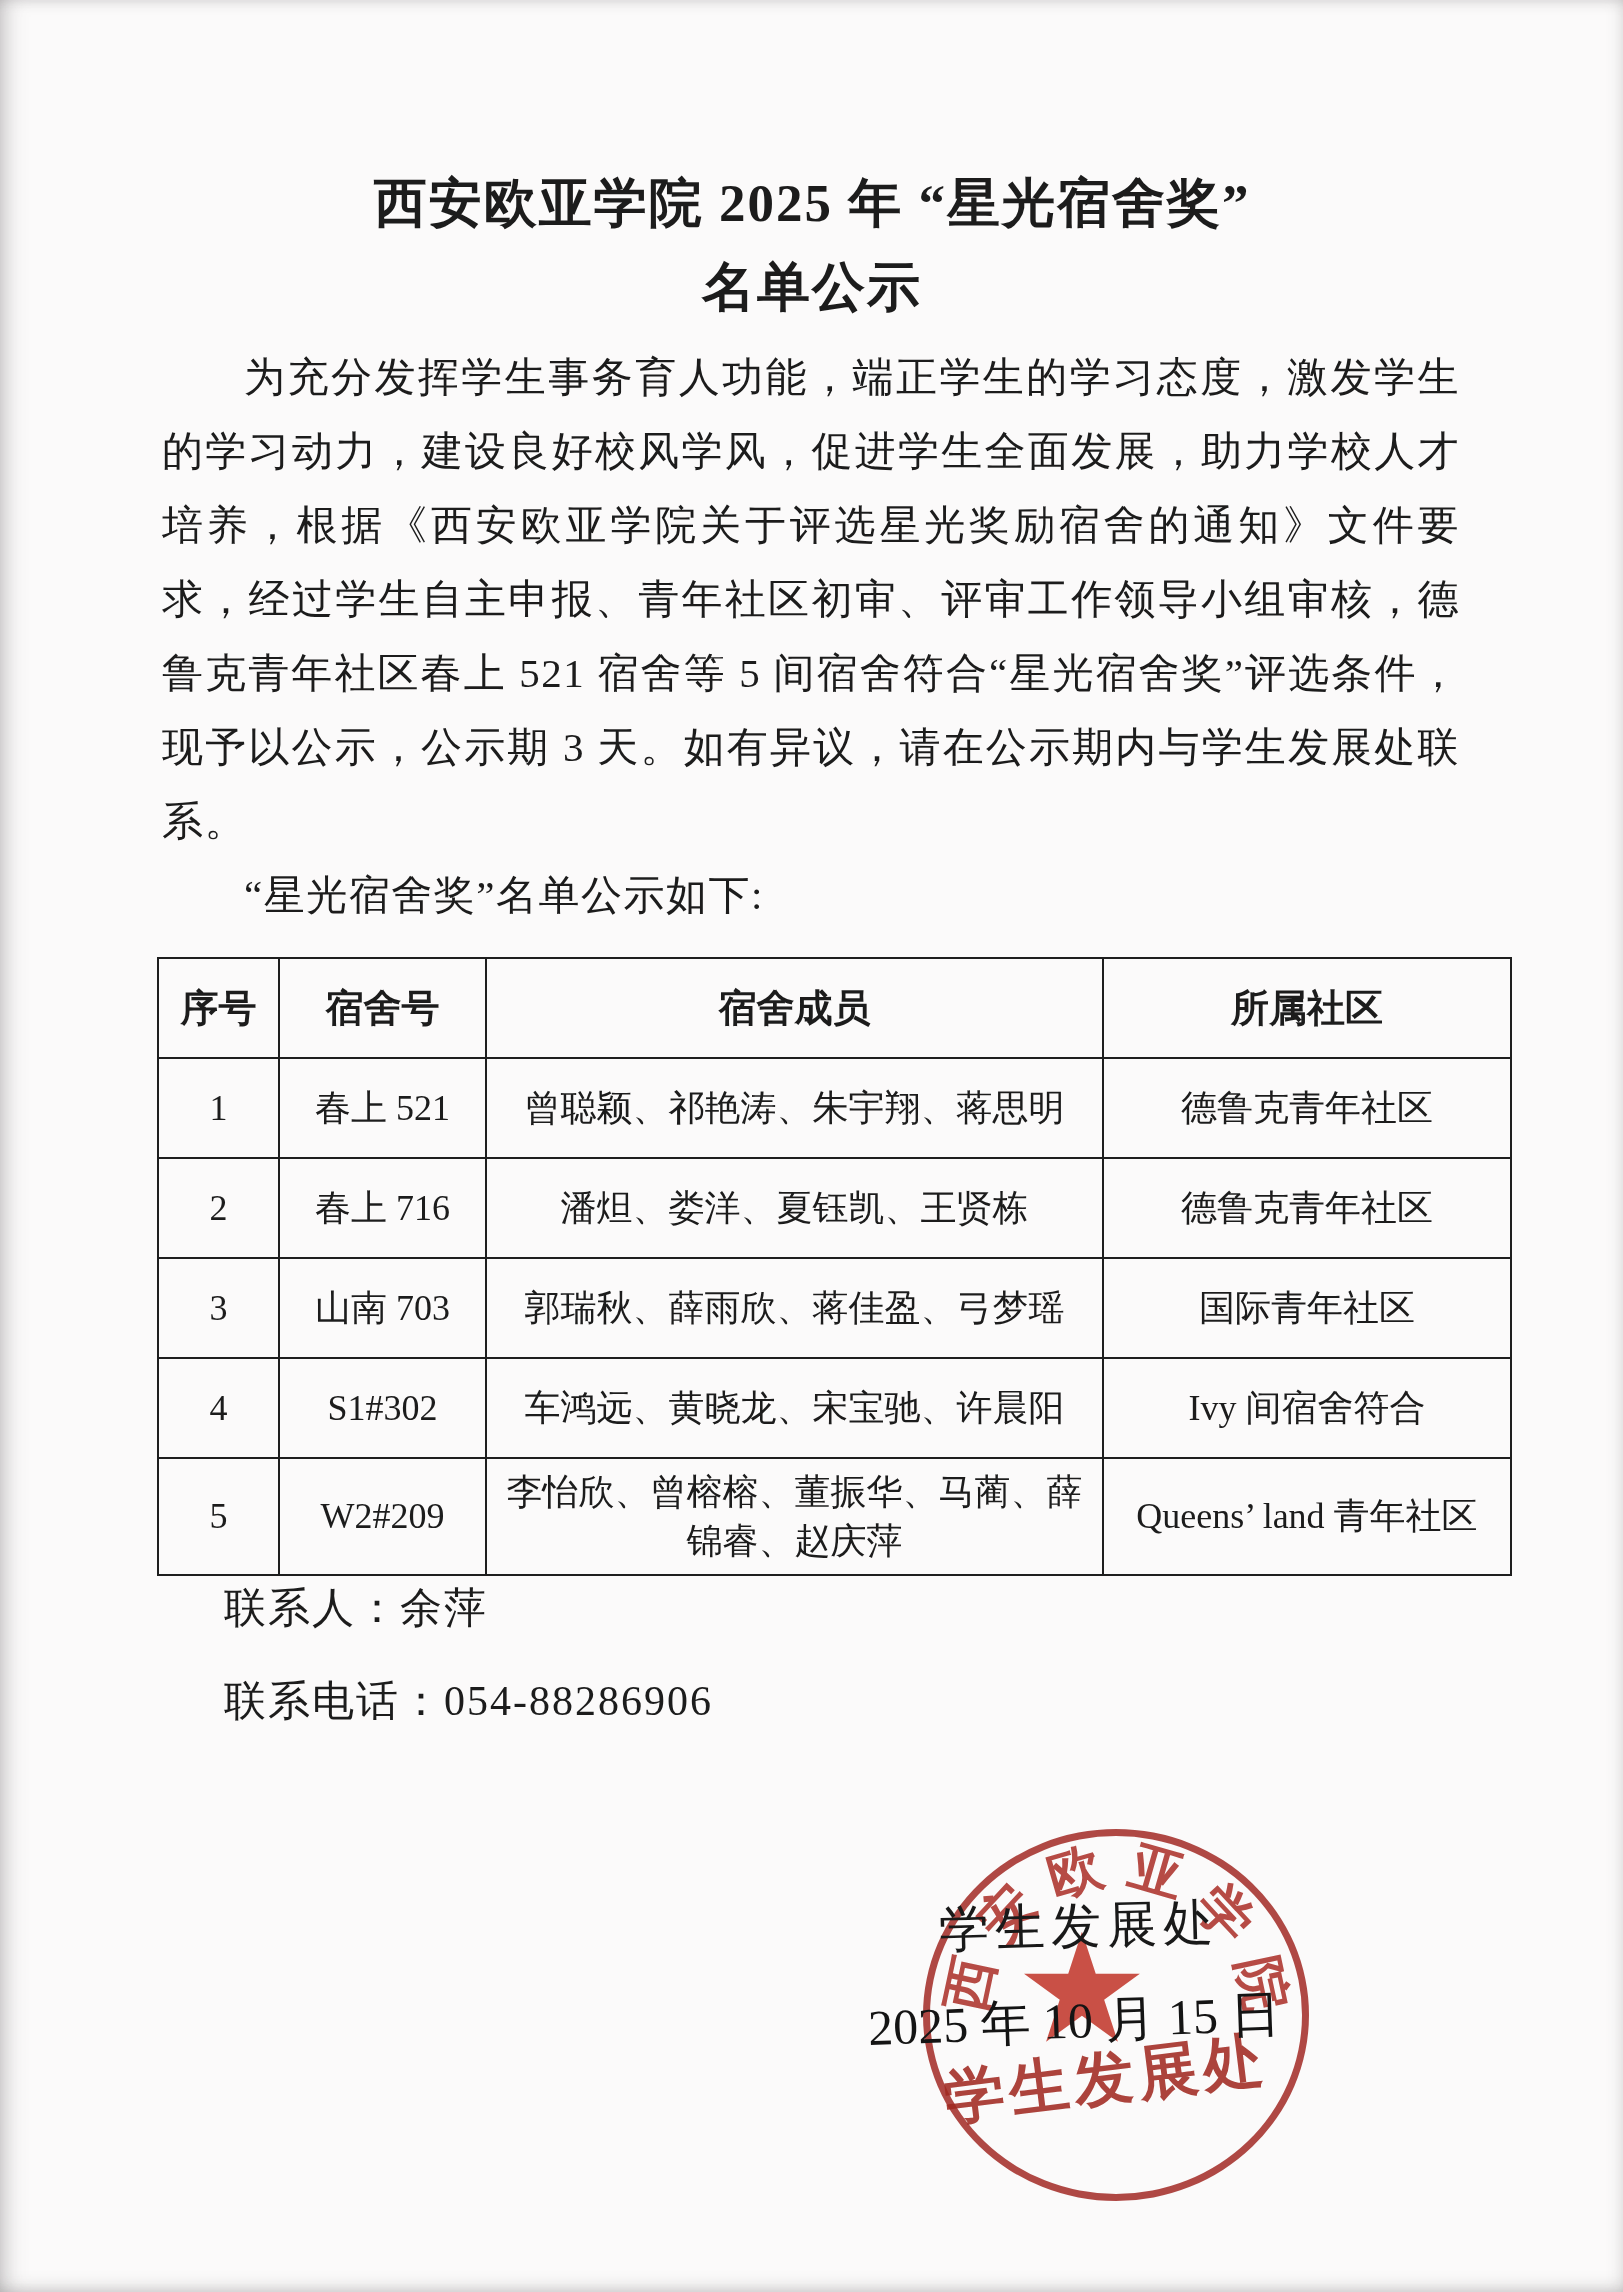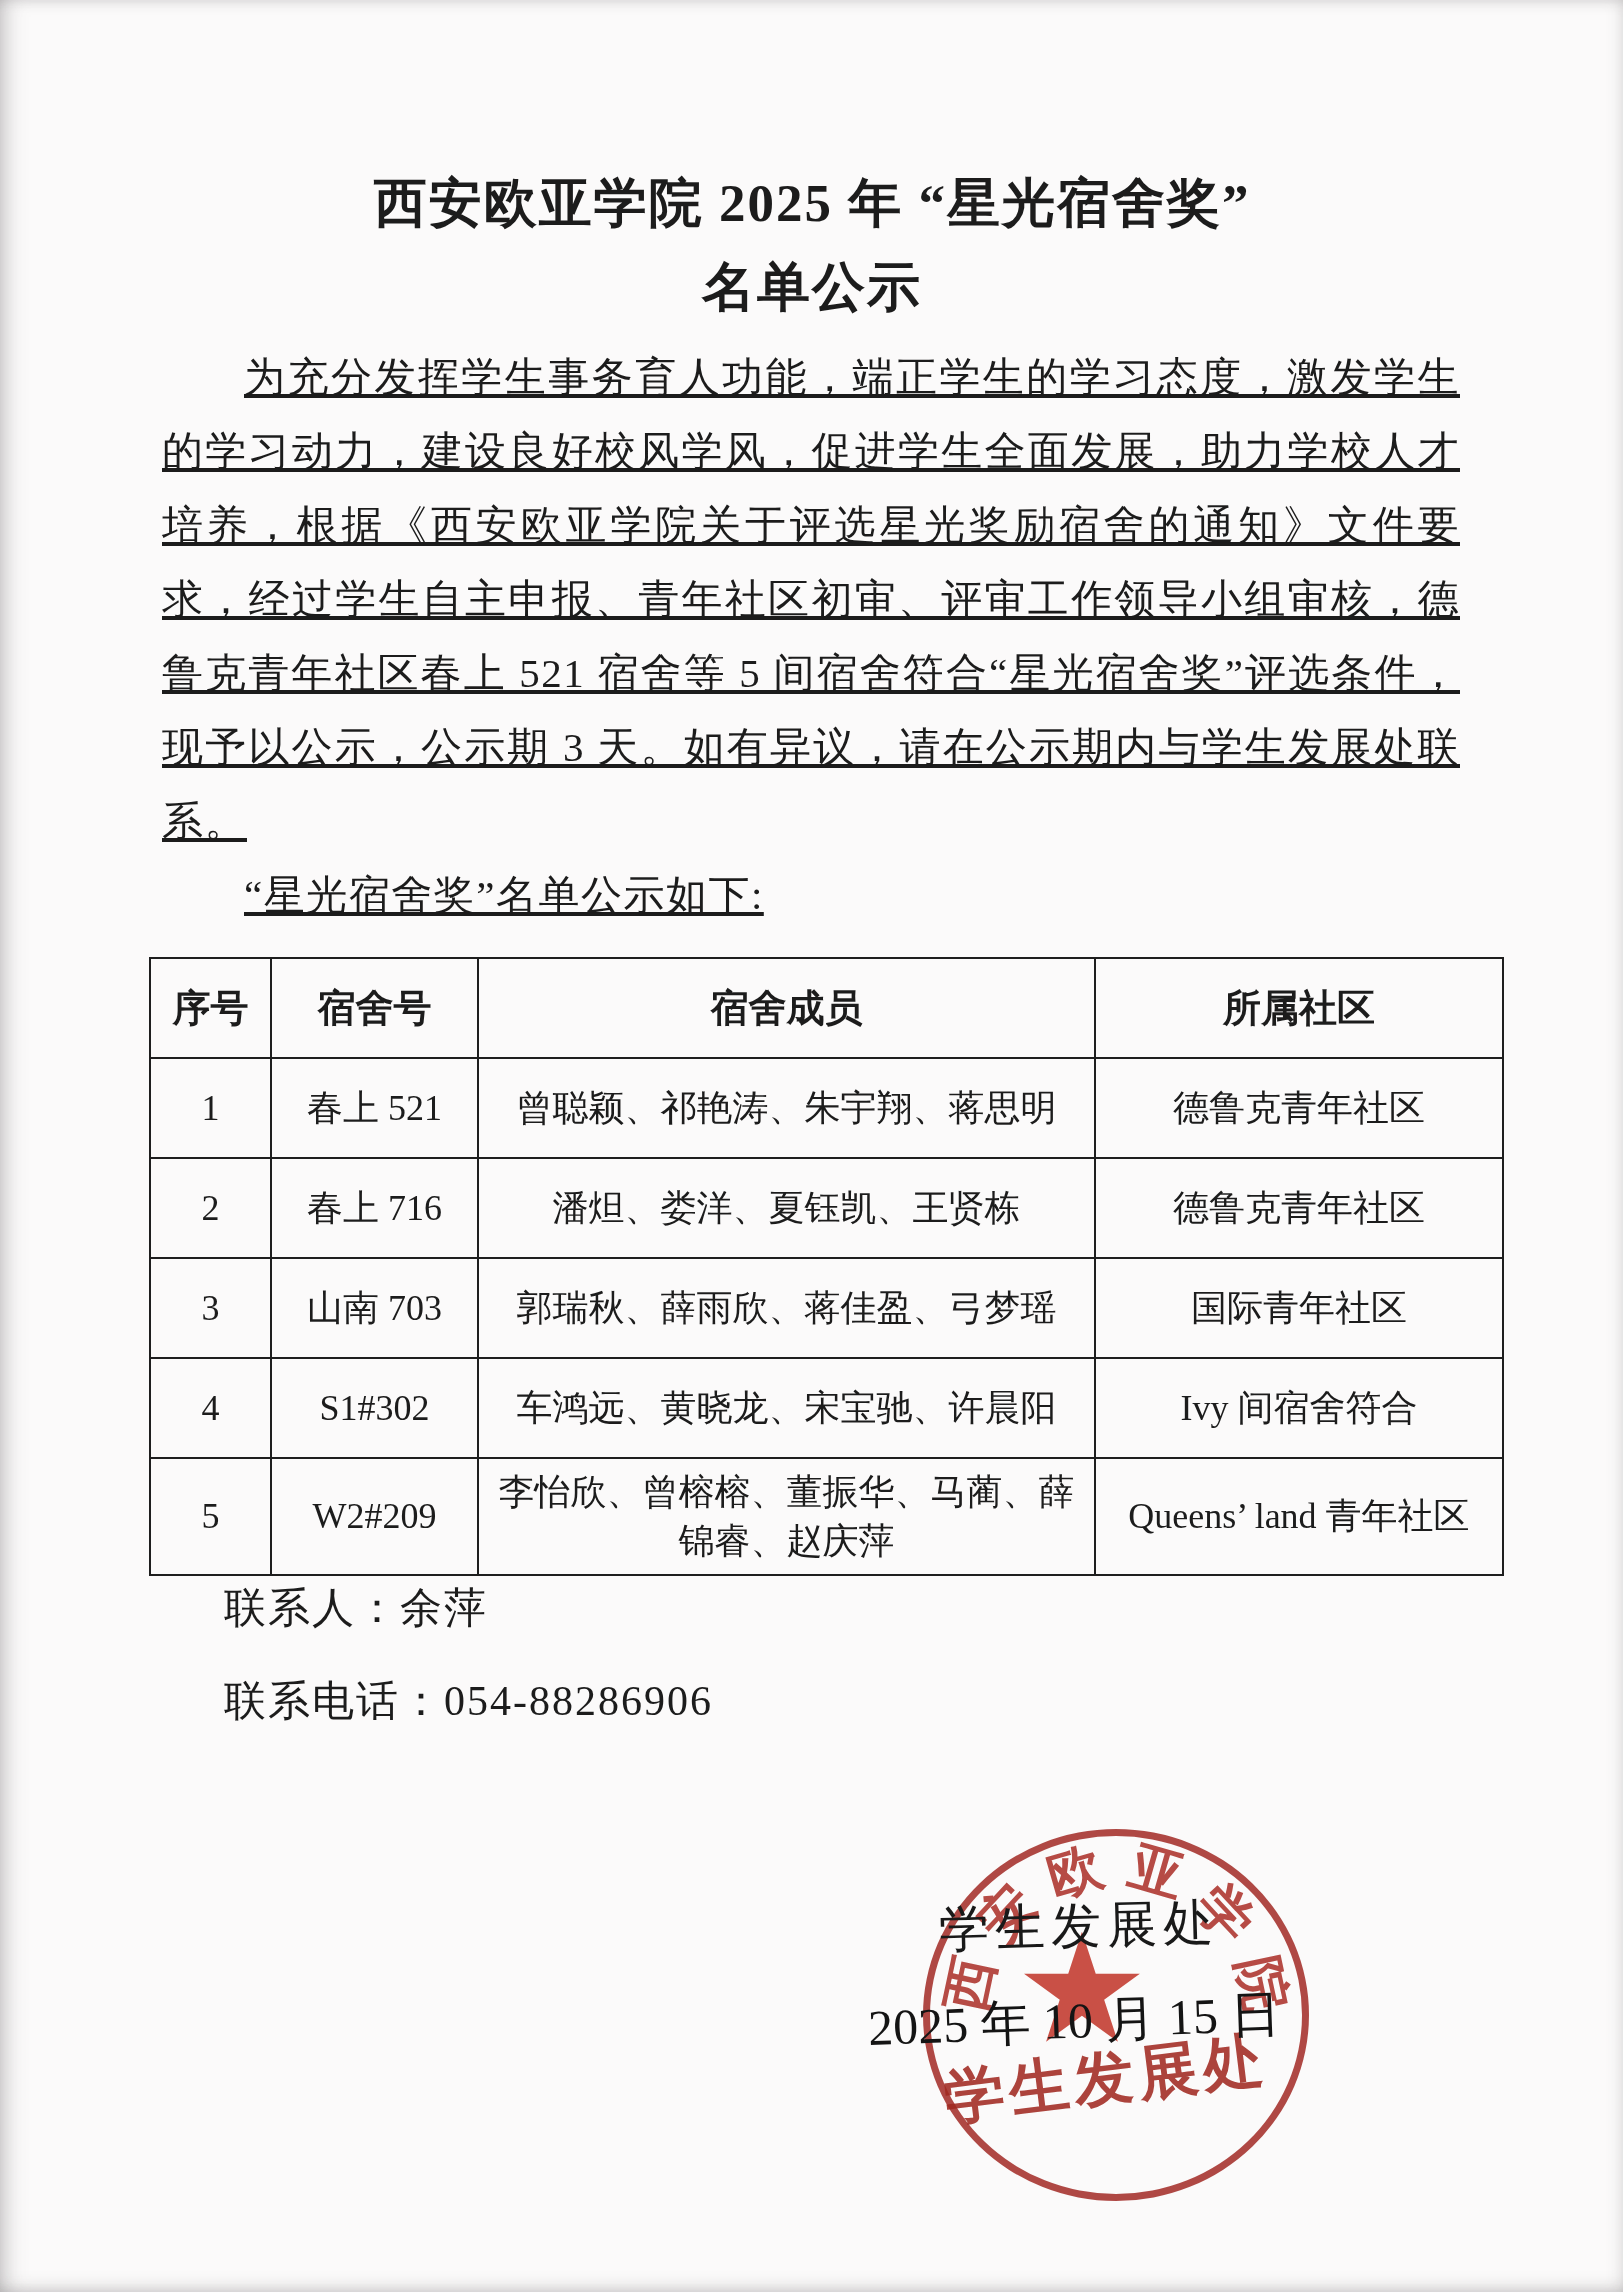--- a/index.html
+++ b/index.html
@@ -26,7 +26,7 @@
     font-size:41px;line-height:74px;text-align:justify;
     letter-spacing:1.5px;
   }
-  .body-block p{margin:0;text-indent:2em;text-decoration:underline;}
+  .body-block p{margin:0;text-indent:2em;}
   .award-table{
     position:absolute;left:149px;top:957px;width:1353px;
     border-collapse:collapse;table-layout:fixed;

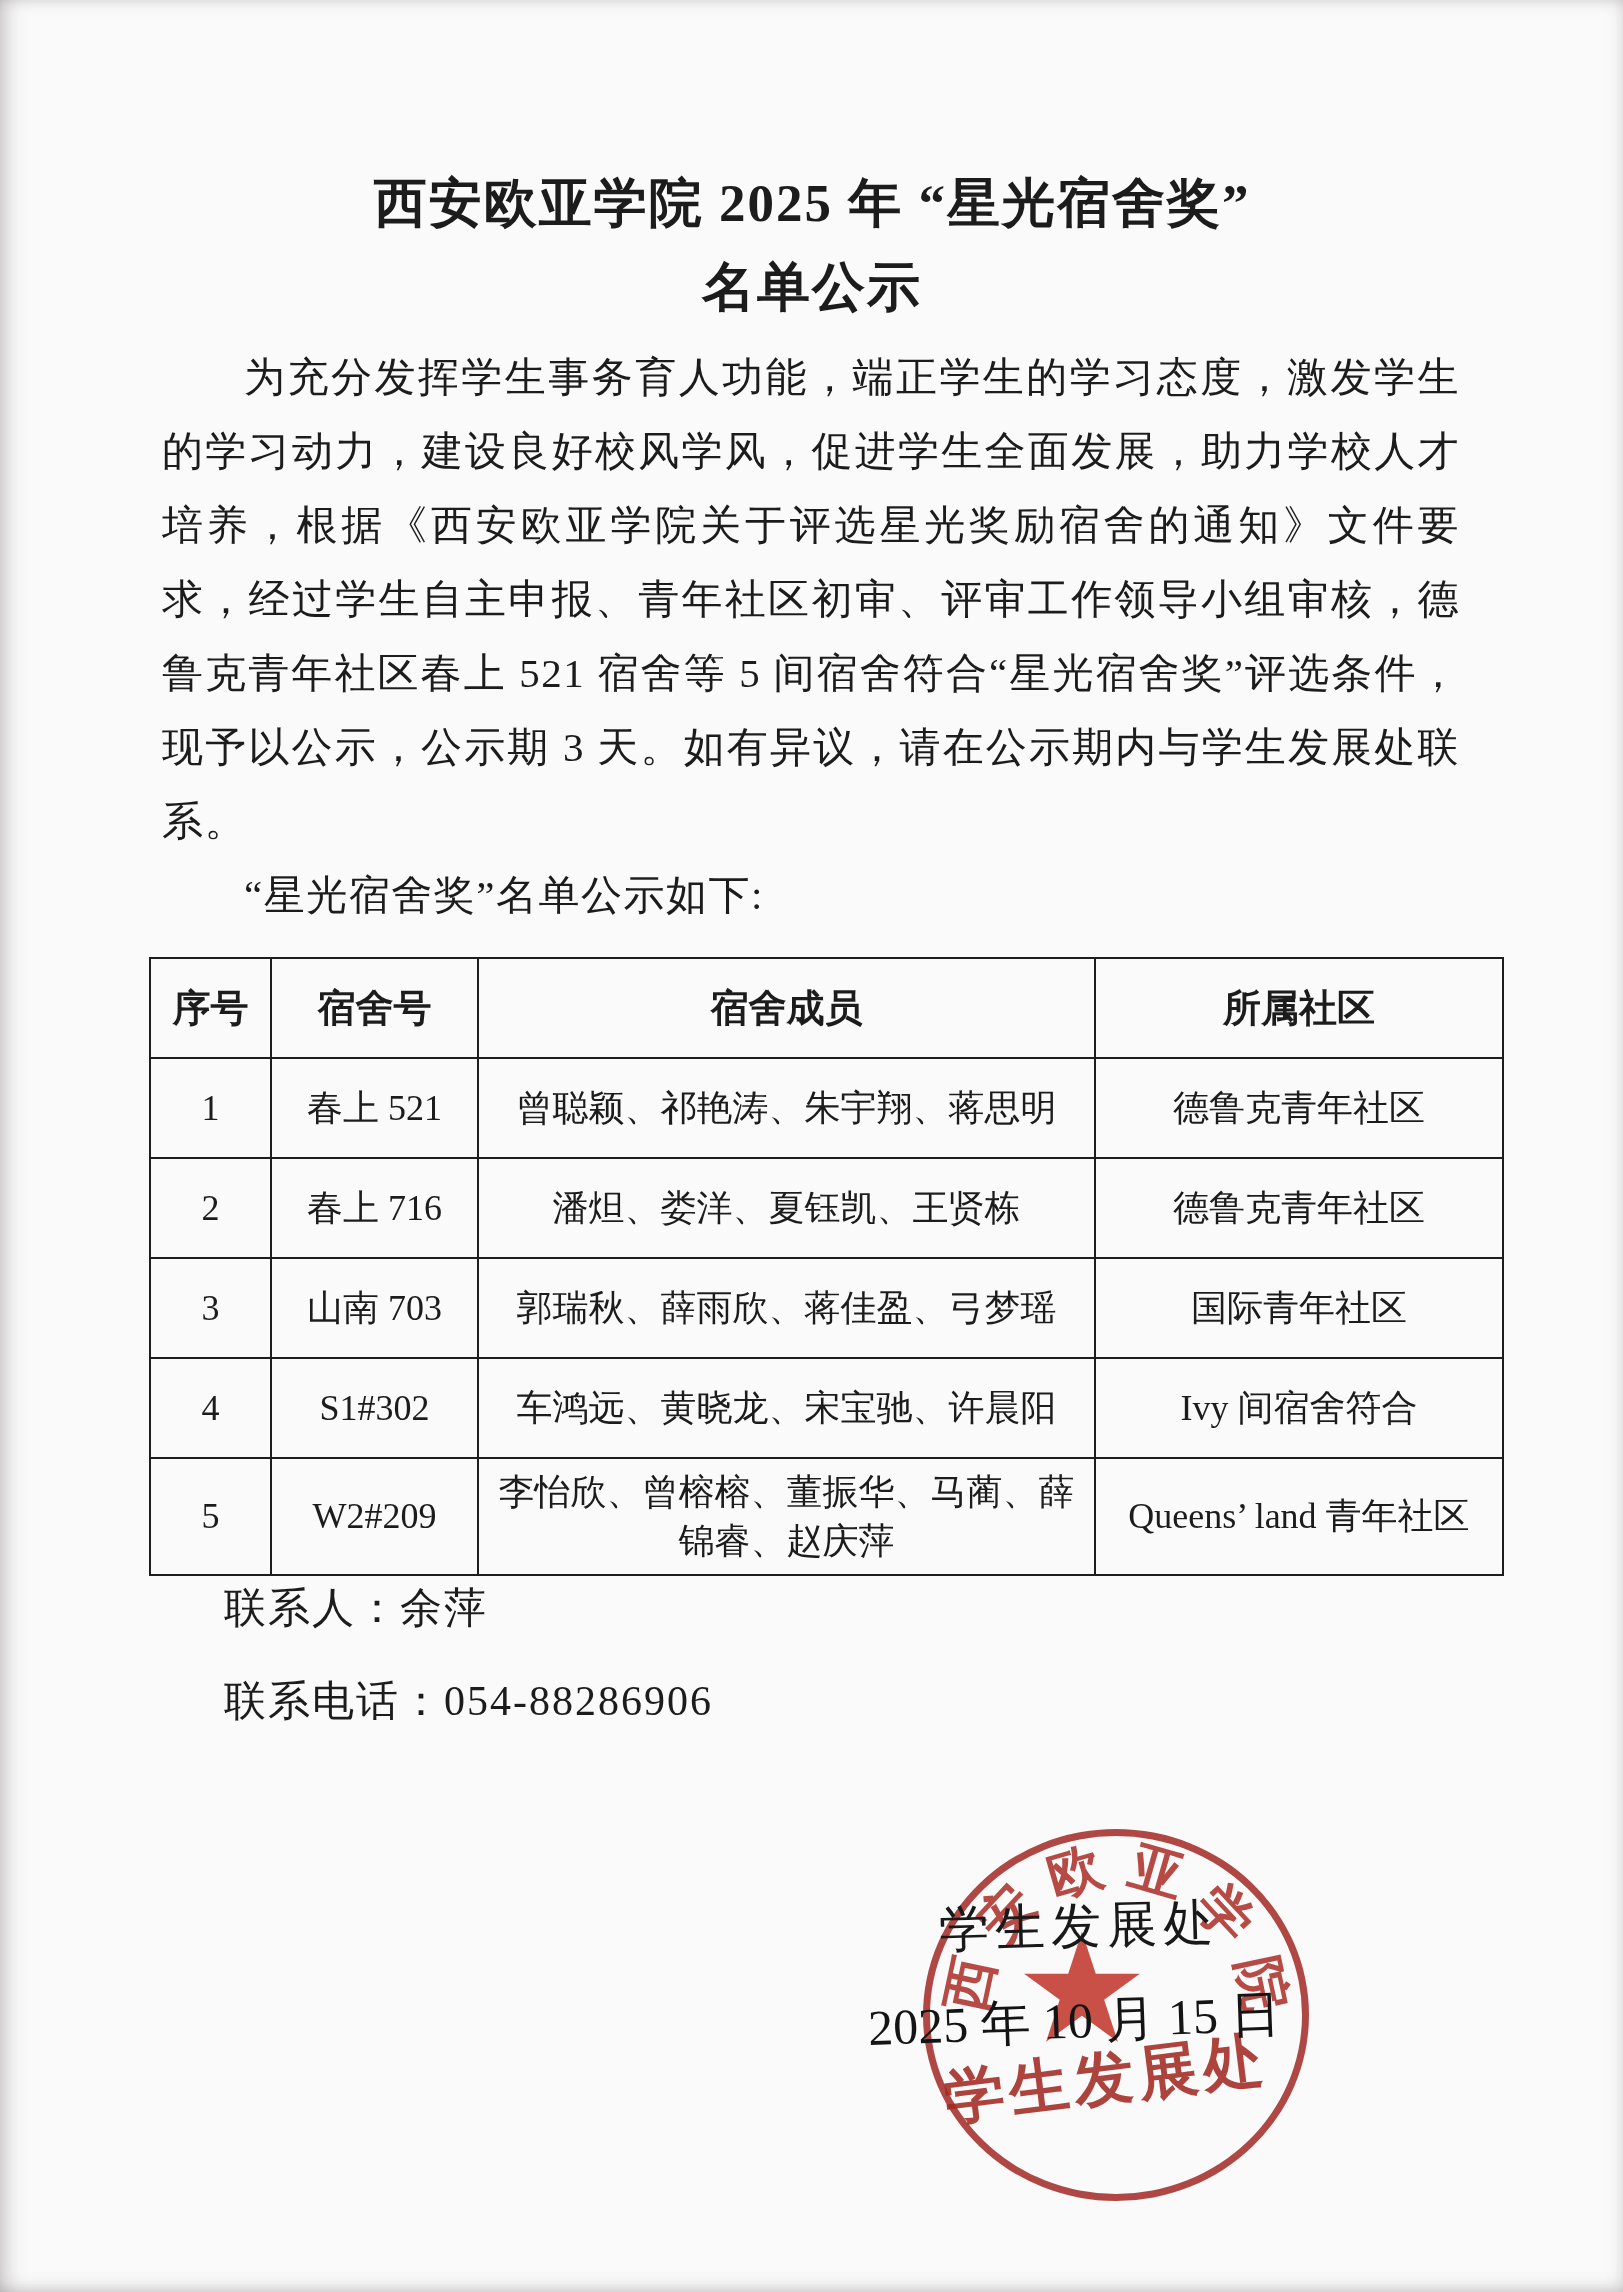--- a/index.html
+++ b/index.html
@@ -28,7 +28,7 @@
   }
   .body-block p{margin:0;text-indent:2em;}
   .award-table{
-    position:absolute;left:149px;top:957px;width:1353px;
+    position:absolute;left:157px;top:957px;width:1353px;
     border-collapse:collapse;table-layout:fixed;
     font-size:36px;
     padding-left:28px;

